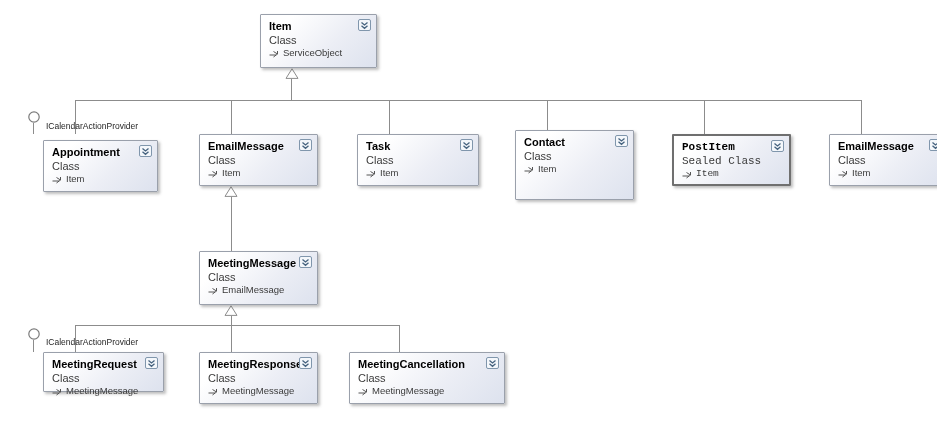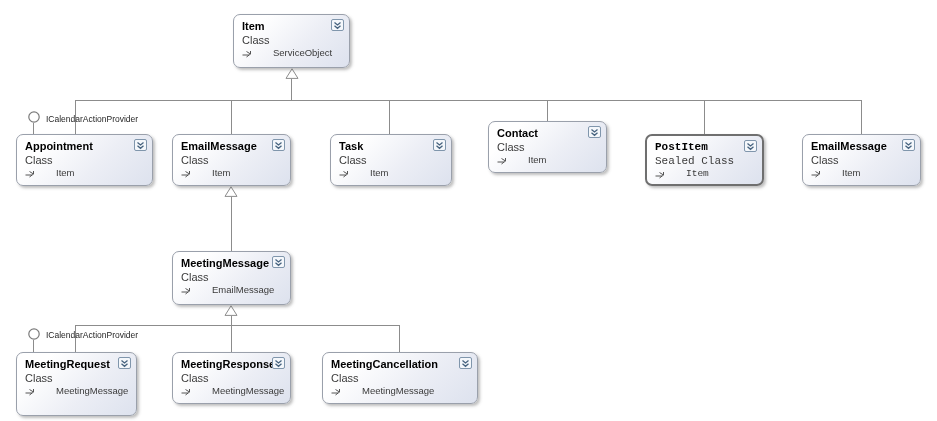--- a/index.html
+++ b/index.html
@@ -9,10 +9,11 @@
   }
   .class-box{
     position:absolute;box-sizing:border-box;
-    border:1px solid #9aa0ab;border-radius:7px;
+    border:1px solid #9aa0ab;border-radius:1px;
     background:linear-gradient(135deg,#ffffff 20%,#eceef5 60%,#dde2ee 100%);
     box-shadow:2px 2px 3px rgba(110,110,110,0.45);
     padding:5px 8px 4px 8px;
+    margin-left:27px;
   }
   .class-box.sealed{border:2px solid #6f6f6f;font-family:Liberation Mono, monospace;}
   .cb-title{font-size:11px;font-weight:bold;color:#000;line-height:13px;white-space:nowrap;}

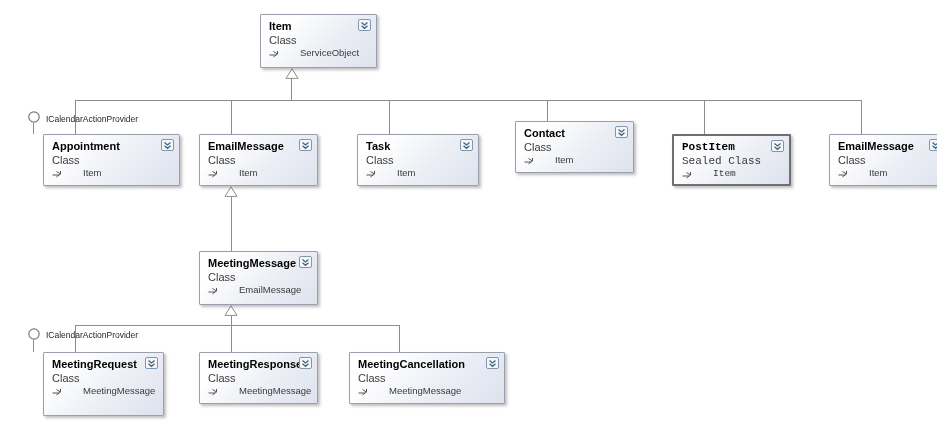--- a/index.html
+++ b/index.html
@@ -18,7 +18,7 @@
   .class-box.sealed{border:2px solid #6f6f6f;font-family:Liberation Mono, monospace;}
   .cb-title{font-size:11px;font-weight:bold;color:#000;line-height:13px;white-space:nowrap;}
   .cb-kind{font-size:11px;color:#3a3a3a;line-height:12px;margin-top:1px;white-space:nowrap;}
-  .cb-inherits{font-size:9.5px;color:#3a3a3a;line-height:12px;margin-top:1px;white-space:nowrap;display:flex;align-items:center;gap:20px;}
+  .cb-inherits{font-size:9.5px;color:#3a3a3a;line-height:12px;margin-top:1px;white-space:nowrap;display:flex;align-items:center;gap:3px;}
   .chevron-btn{
     position:absolute;top:4px;right:5px;width:13px;height:12px;
     border:1px solid #8096ac;border-radius:2px;background:#f4f7fb;

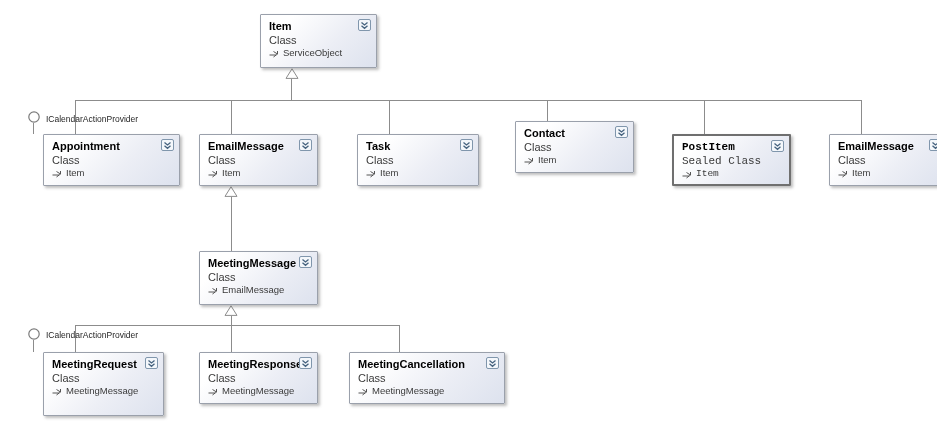--- a/index.html
+++ b/index.html
@@ -29,7 +29,7 @@
   .hline{height:1px;}
   .tri{position:absolute;}
   .lollipop{position:absolute;}
-  .iface-label{position:absolute;font-size:8.5px;color:#1f1f1f;white-space:nowrap;line-height:10px;}
+  .iface-label{position:absolute;font-size:8.5px;color:#1f1f1f;white-space:nowrap;line-height:10px;margin-top:7px;}
   .arrow-ic{flex:0 0 auto;display:inline-block;}
 </style>
 </head>

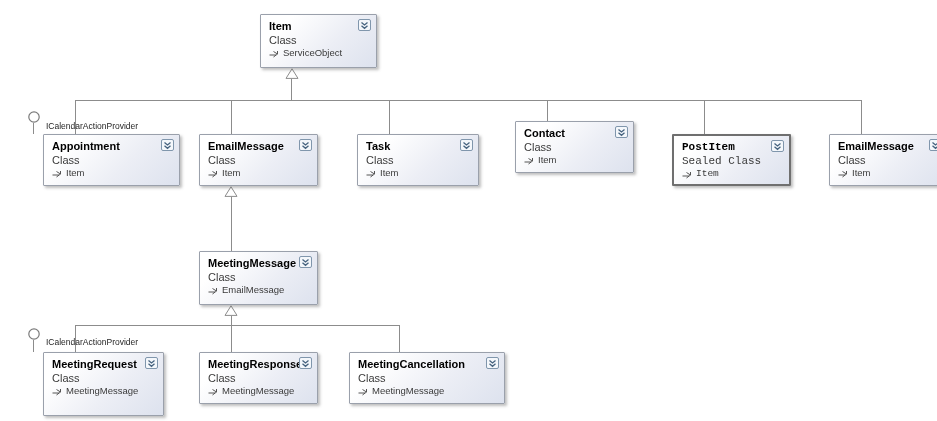--- a/index.html
+++ b/index.html
@@ -139,7 +139,7 @@
       </button>
   </div>
 
-  <div class="class-box" style="left:488px;top:121px;width:119px;height:52px">
+  <div class="class-box" style="left:488px;top:130px;width:119px;height:70px">
     <div class="cb-title">Contact</div>
     <div class="cb-kind">Class</div>
     <div class="cb-inherits">

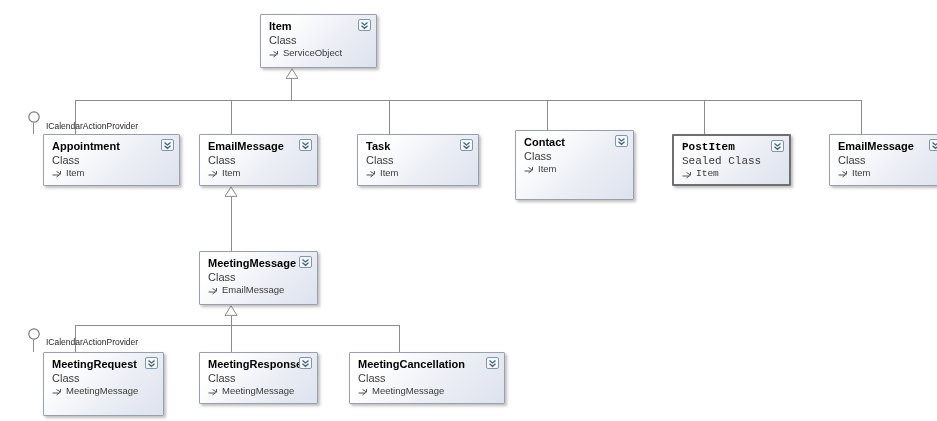--- a/index.html
+++ b/index.html
@@ -91,7 +91,7 @@
       </button>
   </div>
 
-  <div class="class-box" style="left:16px;top:134px;width:137px;height:52px">
+  <div class="class-box" style="left:16px;top:140px;width:115px;height:52px">
     <div class="cb-title">Appointment</div>
     <div class="cb-kind">Class</div>
     <div class="cb-inherits">

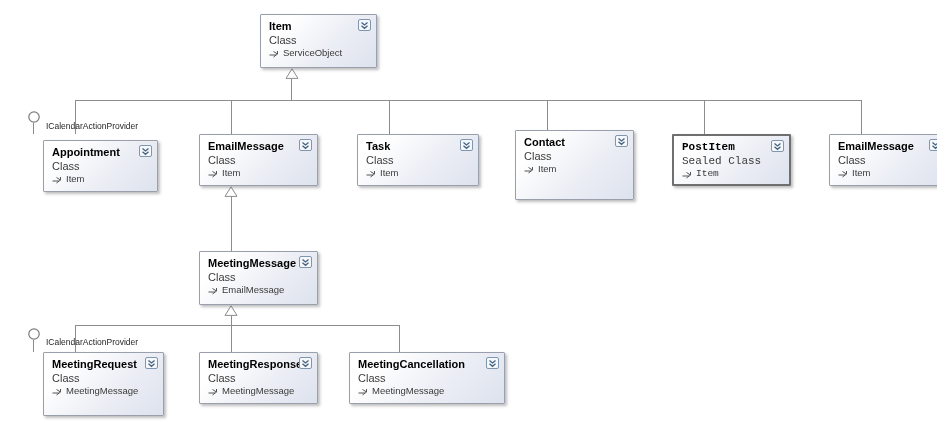--- a/index.html
+++ b/index.html
@@ -203,7 +203,7 @@
       </button>
   </div>
 
-  <div class="class-box" style="left:16px;top:352px;width:121px;height:64px">
+  <div class="class-box" style="left:16px;top:352px;width:121px;height:40px">
     <div class="cb-title">MeetingRequest</div>
     <div class="cb-kind">Class</div>
     <div class="cb-inherits">

